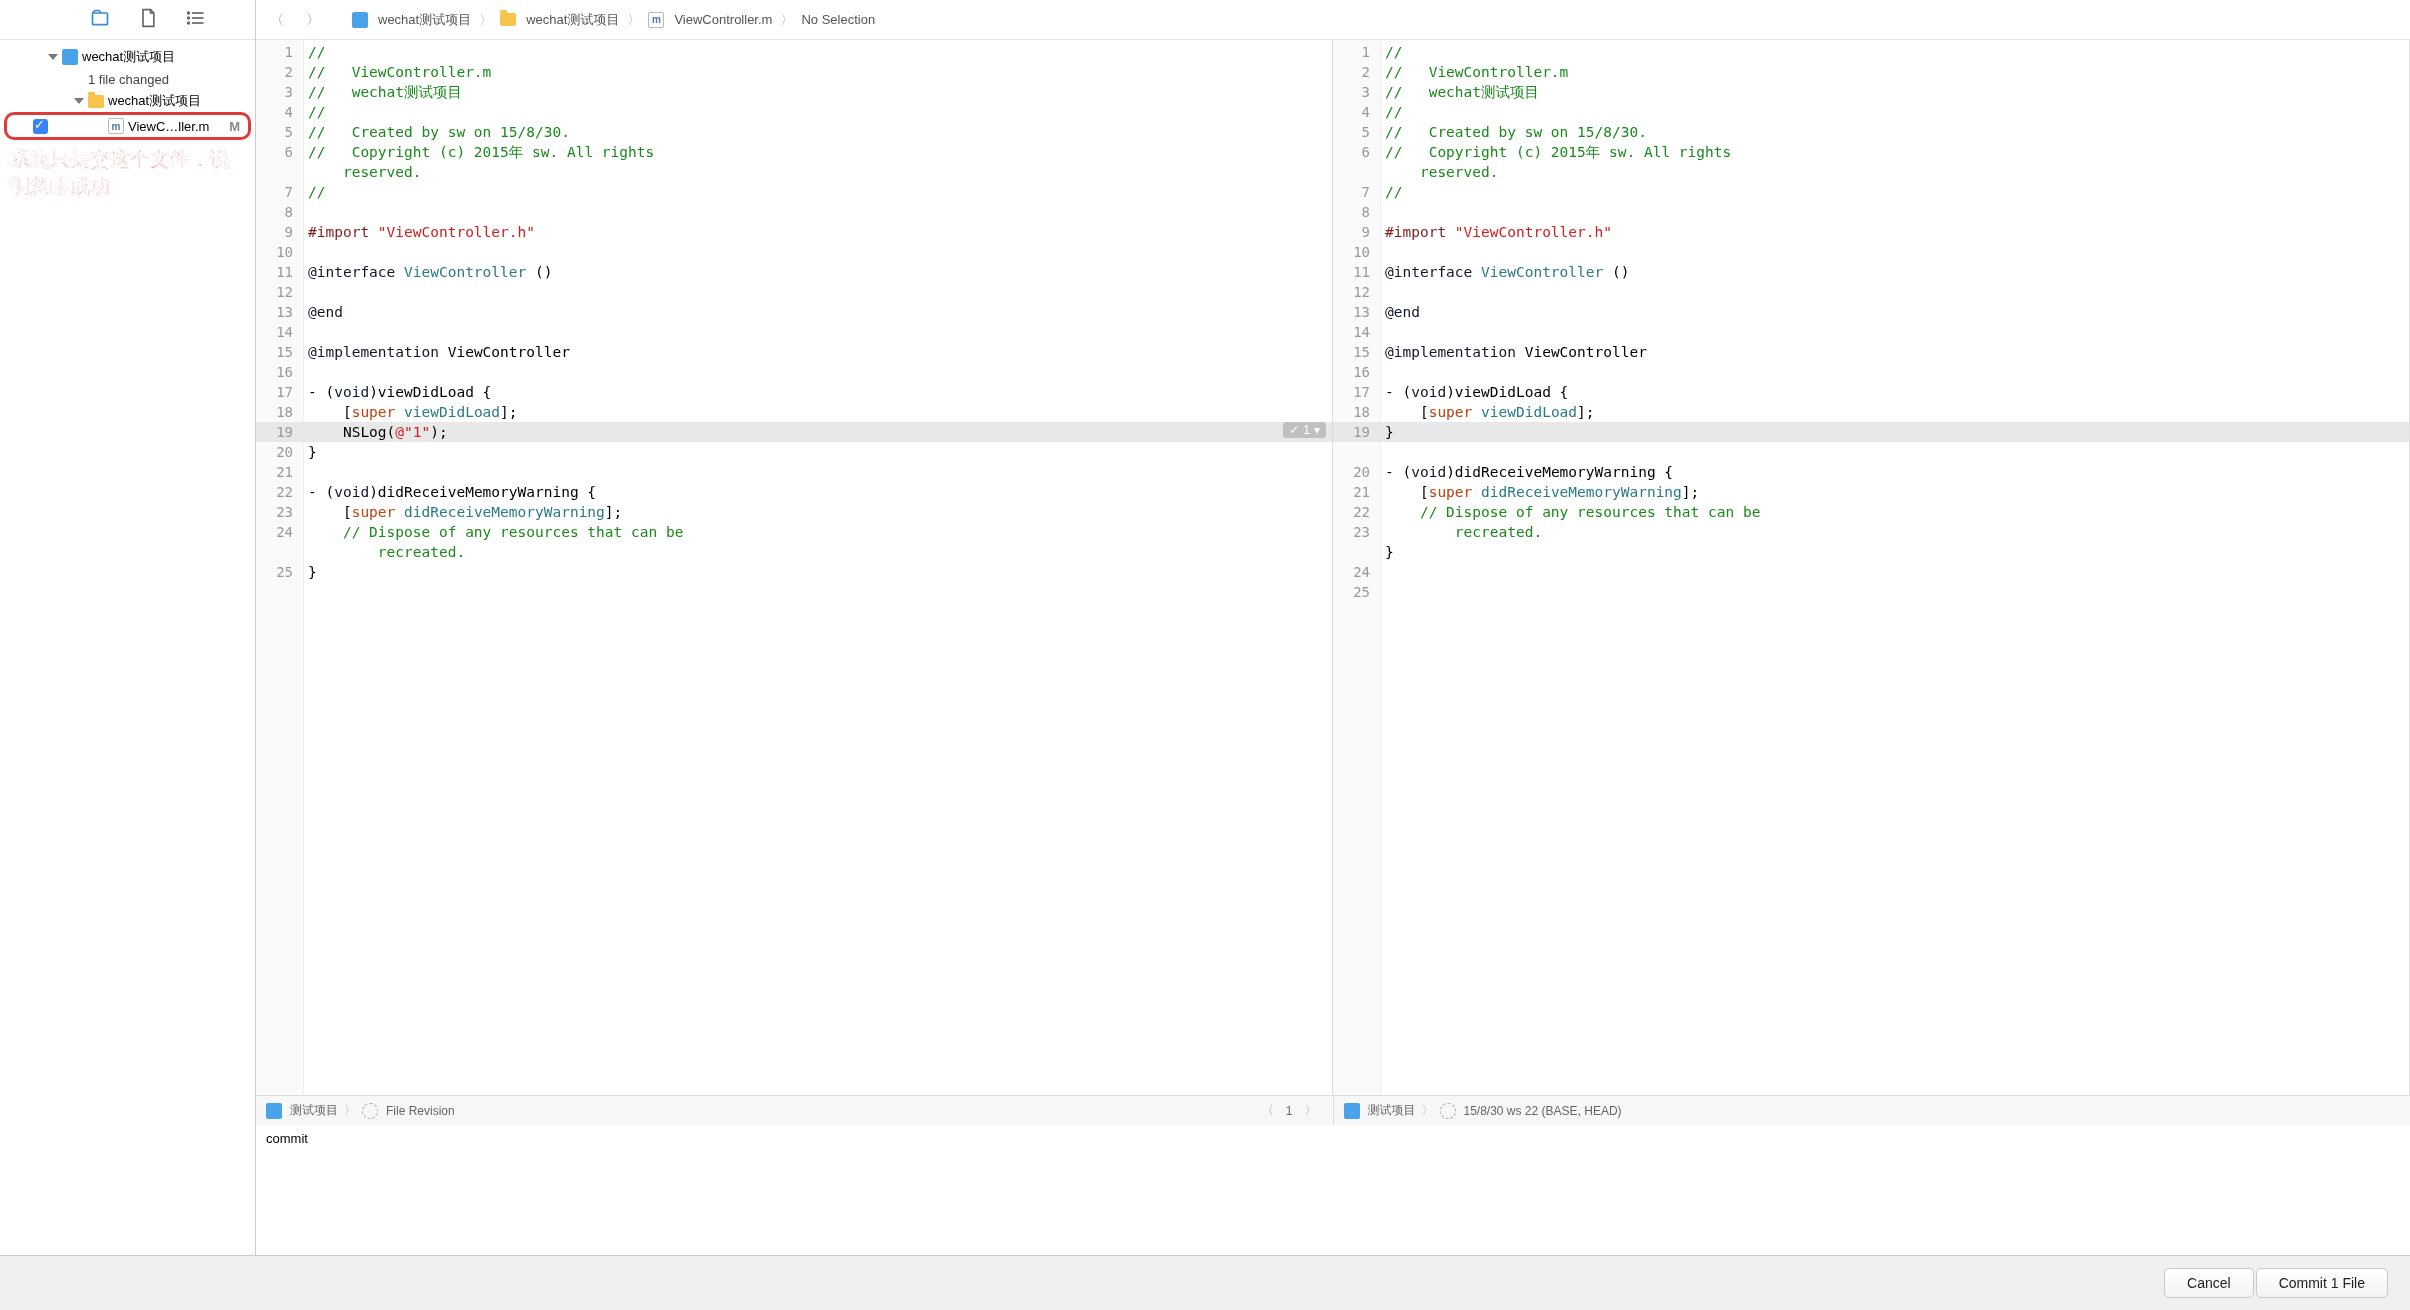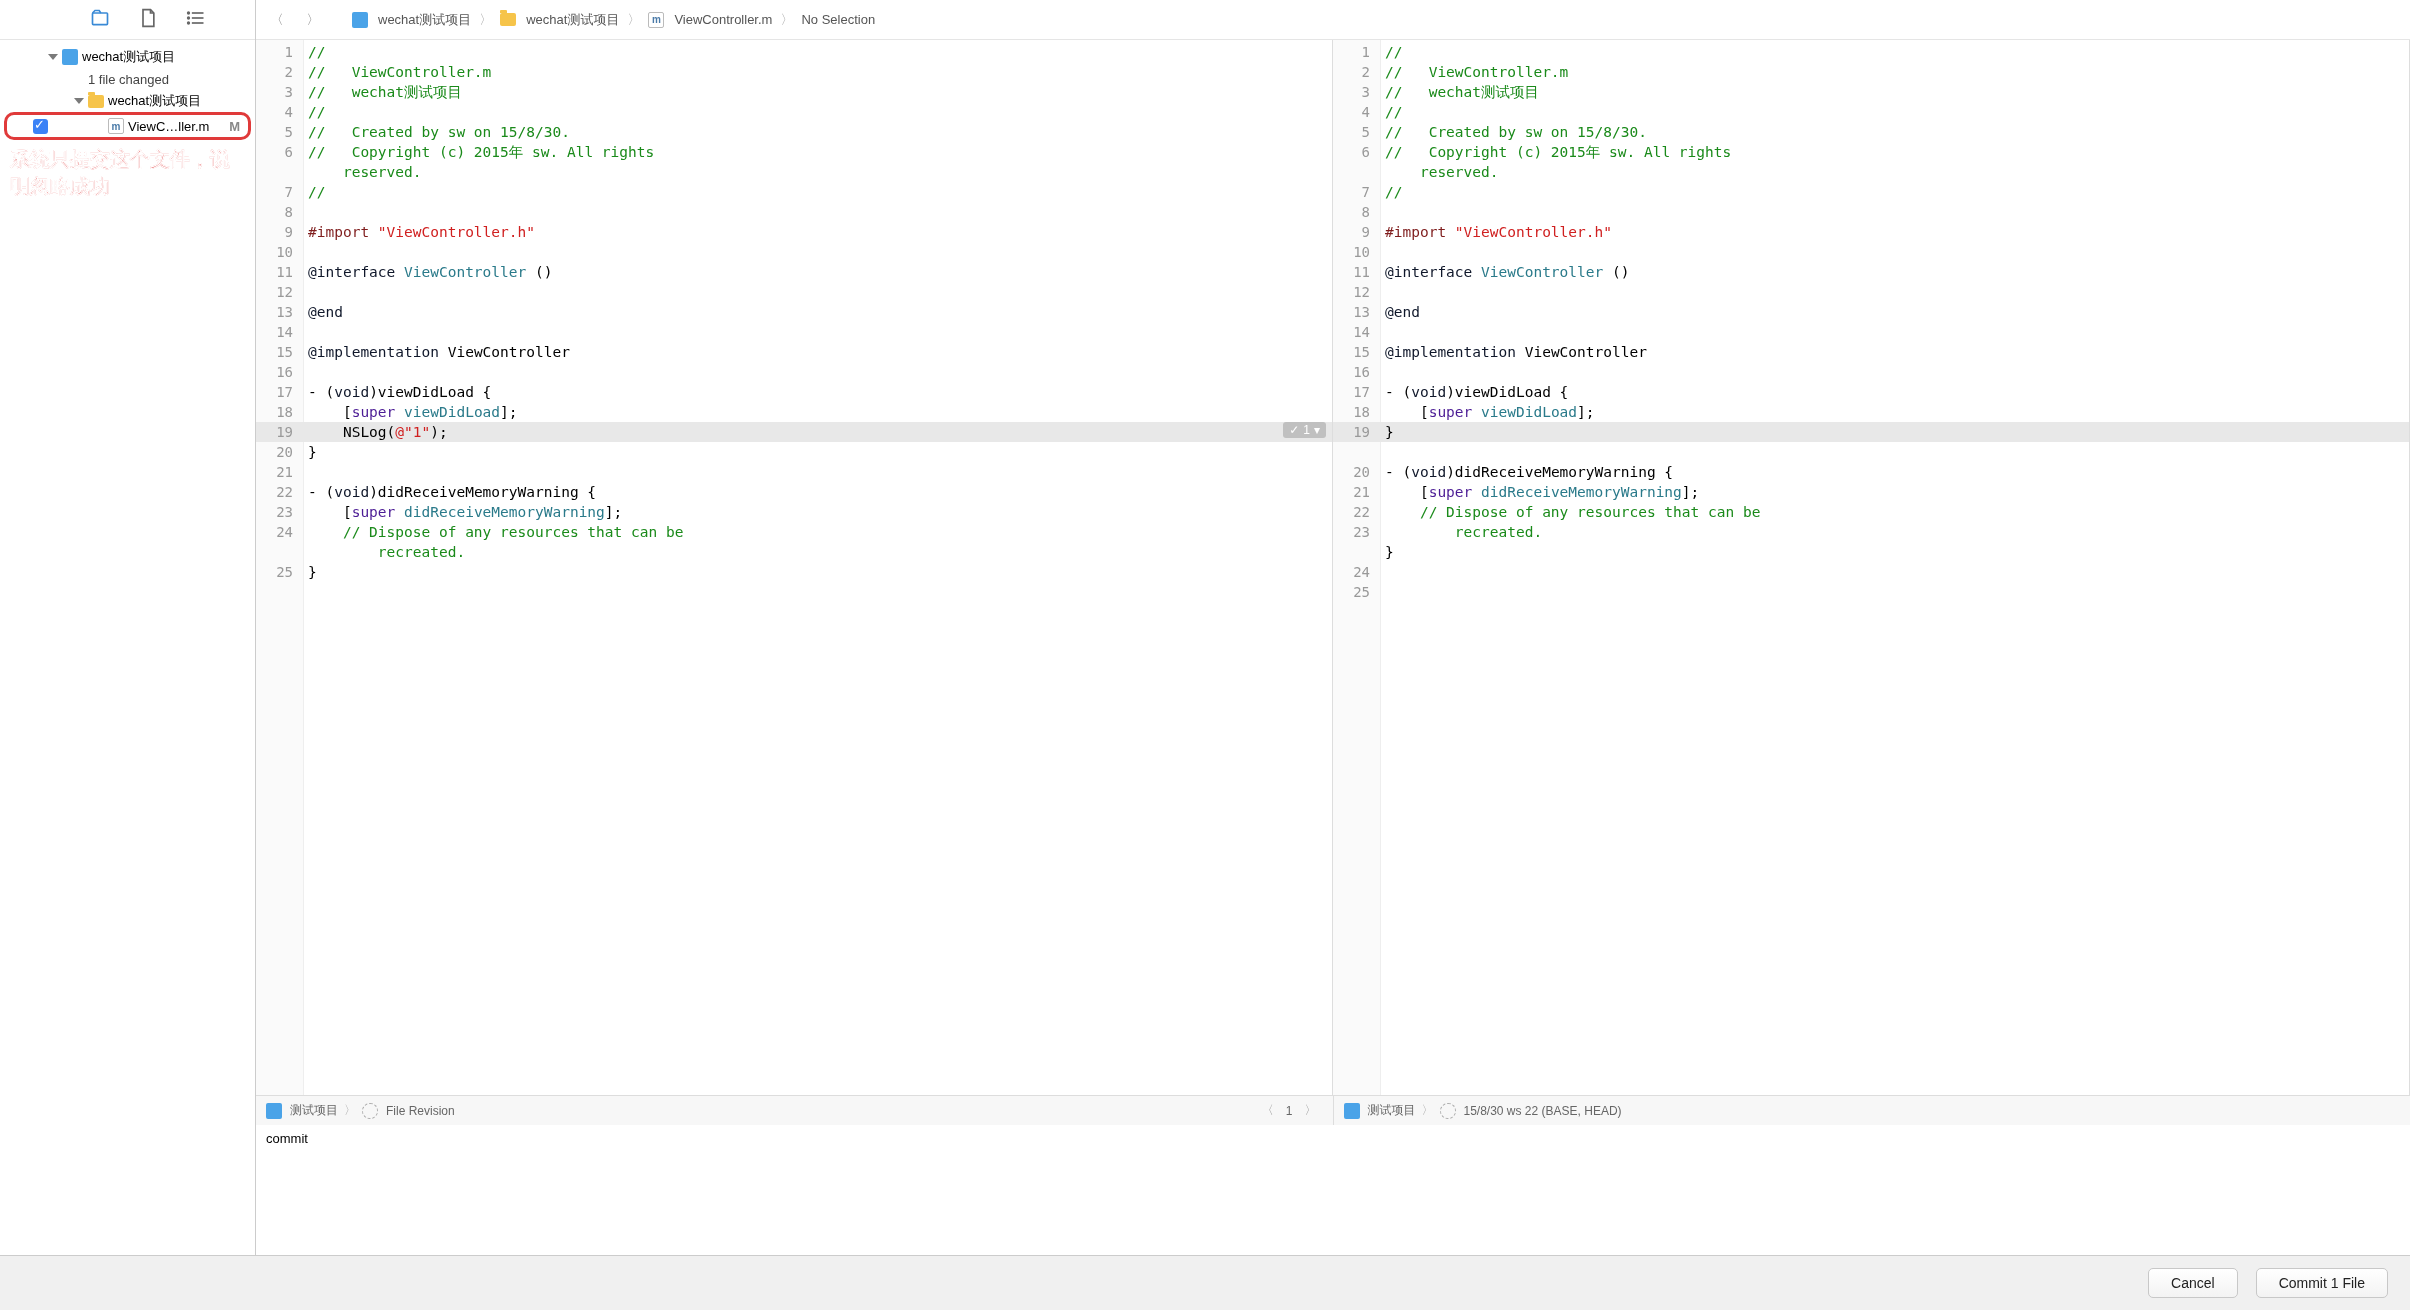--- a/index.html
+++ b/index.html
@@ -42,7 +42,7 @@
 .tok-pre{color:#7f1d1d}
 .tok-string{color:#d02020}
 .tok-type{color:#2a7a8a}
-.tok-super{color:#4c1d95}
+.tok-super{color:#c2410c}
 .diff-badge{position:absolute;right:6px;top:382px;display:flex;align-items:center;gap:4px;background:#c0c0c0;border-radius:3px;padding:1px 6px;color:#fff;font-size:12px;z-index:3}
 
 .btm-bar{height:30px;display:flex;border-top:1px solid #ddd;background:#f7f7f7;font-size:12px;color:#666}

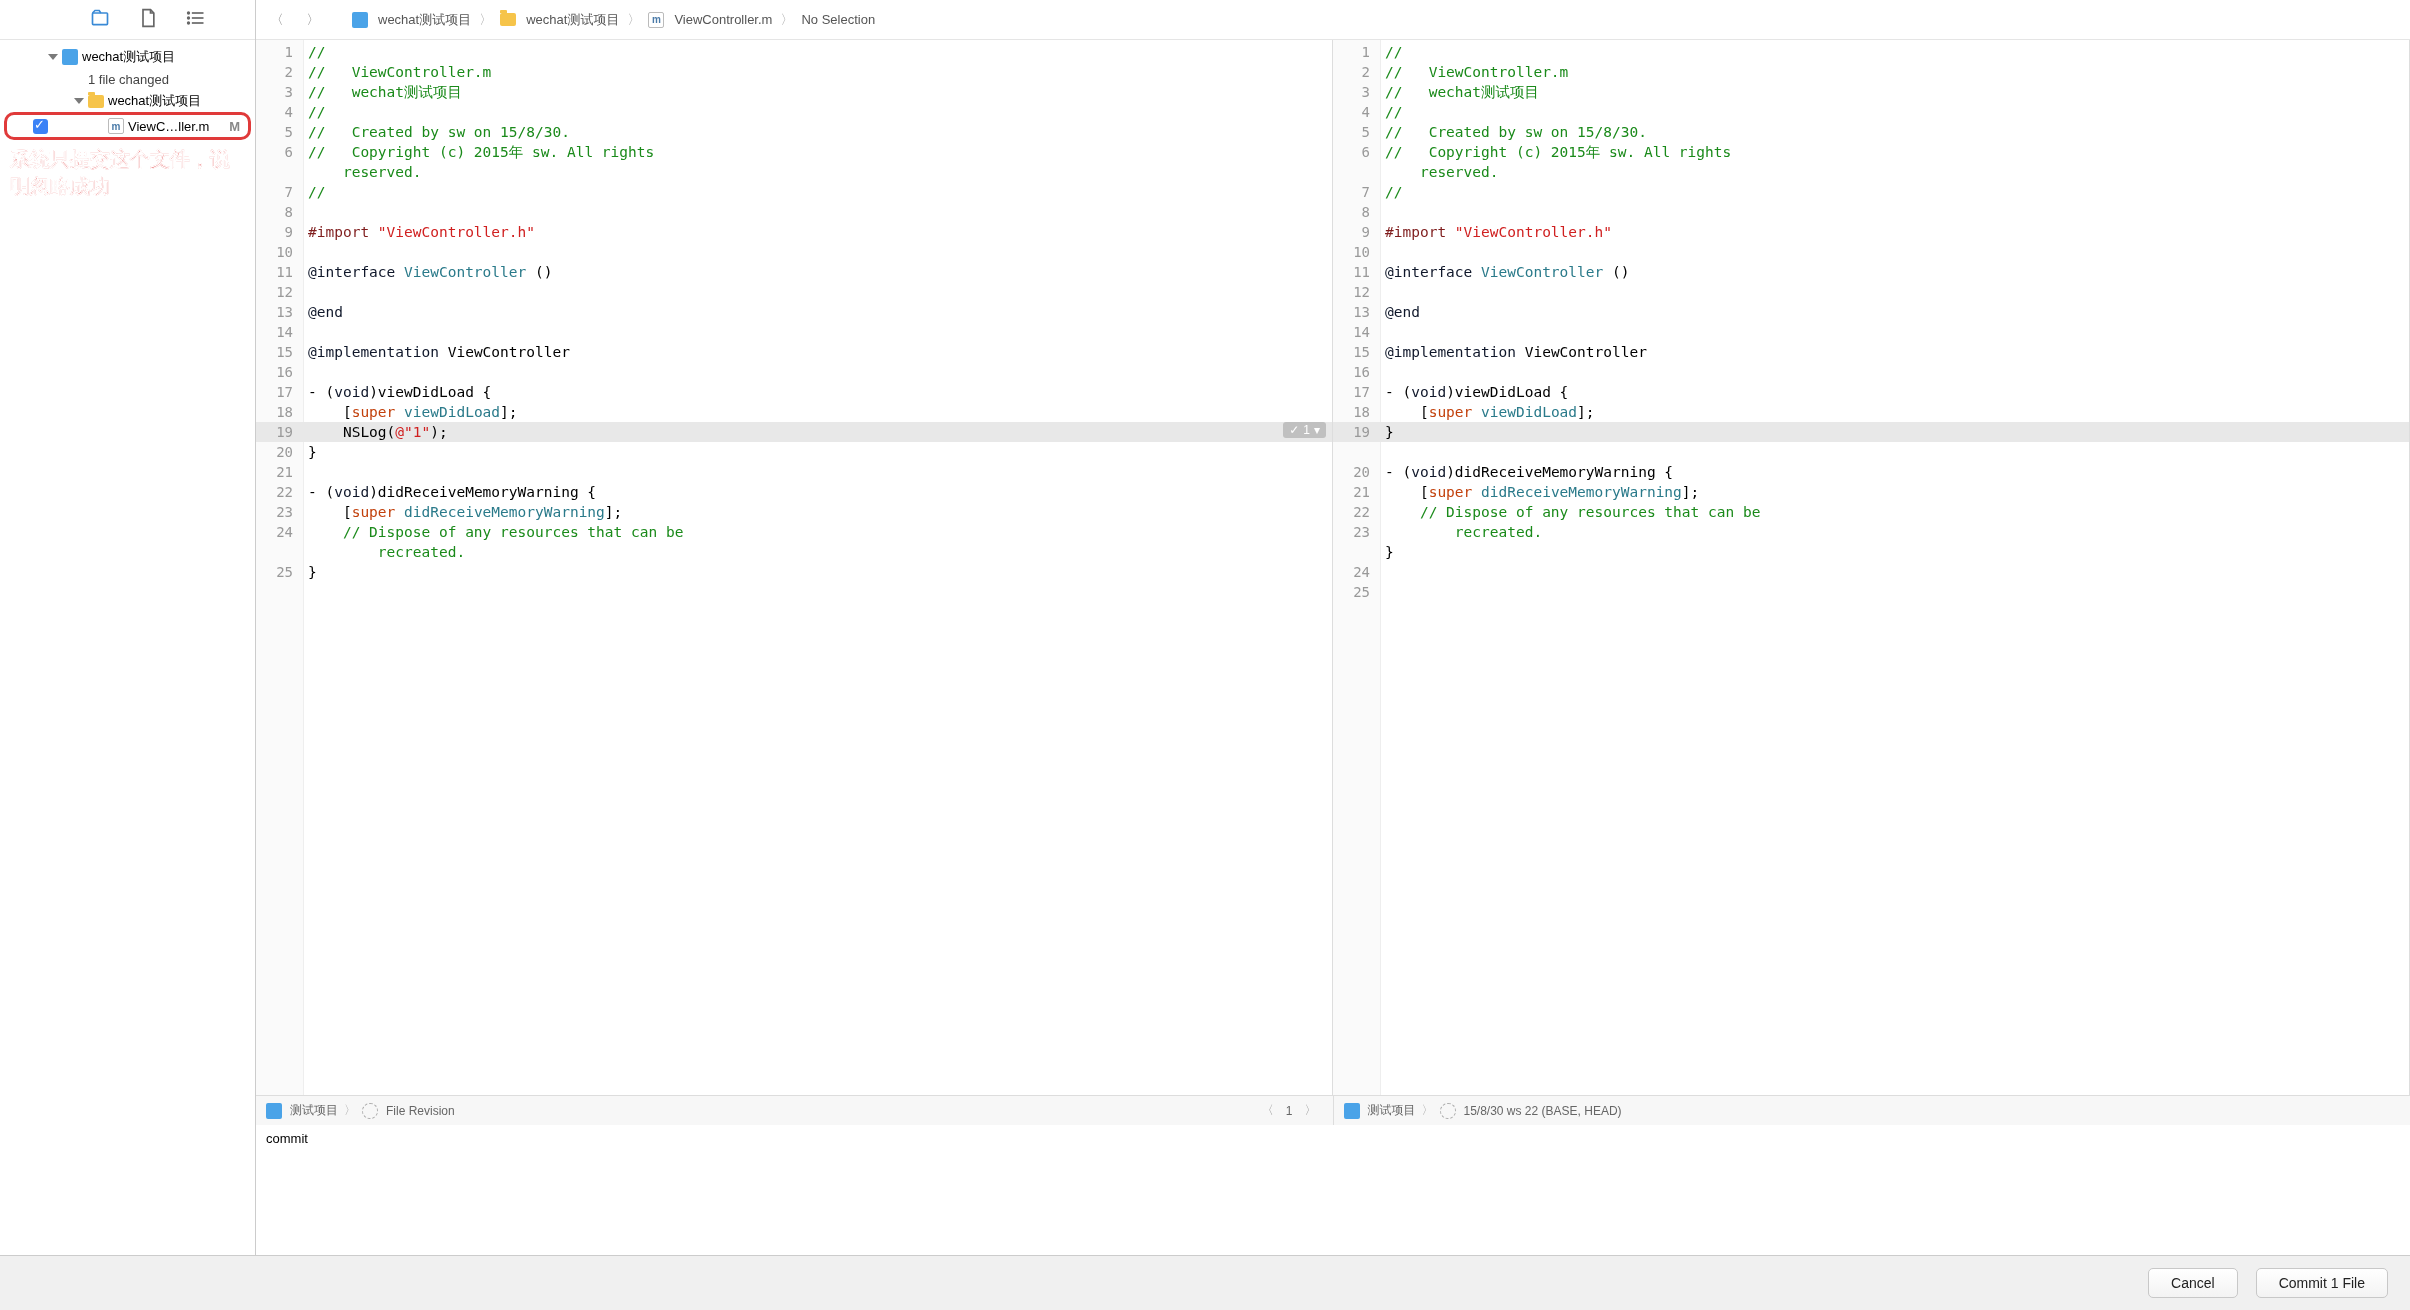--- a/index.html
+++ b/index.html
@@ -53,7 +53,7 @@
 
 .commit-box{height:130px;padding:6px 10px;font-size:13px;background:#fff}
 
-.footer{height:54px;background:#f0f0f0;display:flex;align-items:center;justify-content:flex-end;gap:18px;padding-right:22px}
+.footer{height:54px;background:#f0f0f0;display:flex;align-items:center;justify-content:flex-end;gap:2px;padding-right:22px}
 .btn{background:linear-gradient(#fff,#f3f3f3);border:1px solid #c8c8c8;border-radius:5px;height:30px;padding:0 22px;font-size:14px;color:#222;cursor:pointer}
 
 .folder-ic{width:16px;height:13px;background:#f6c44a;border-radius:2px;display:inline-block;position:relative}

